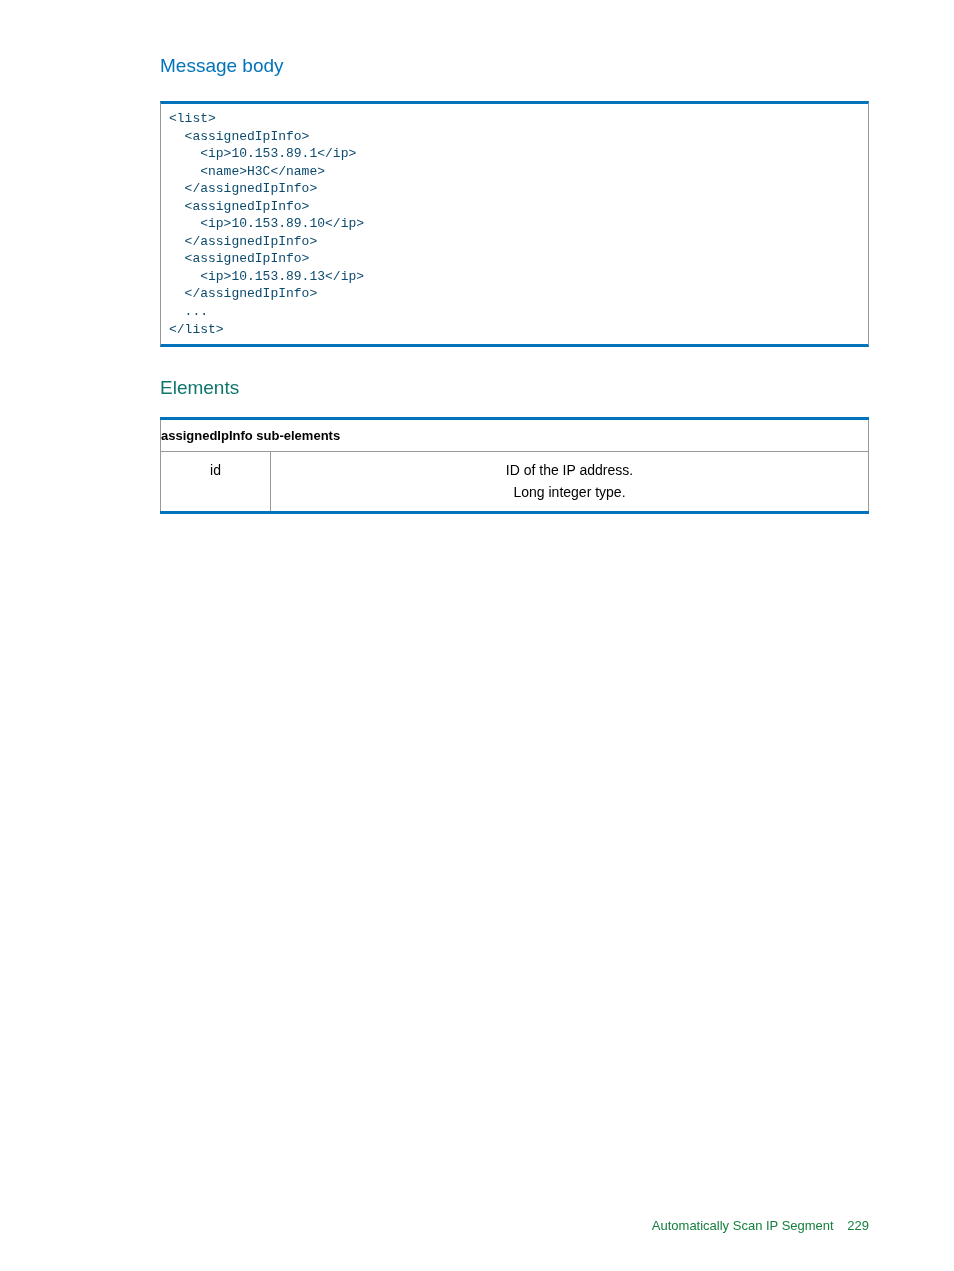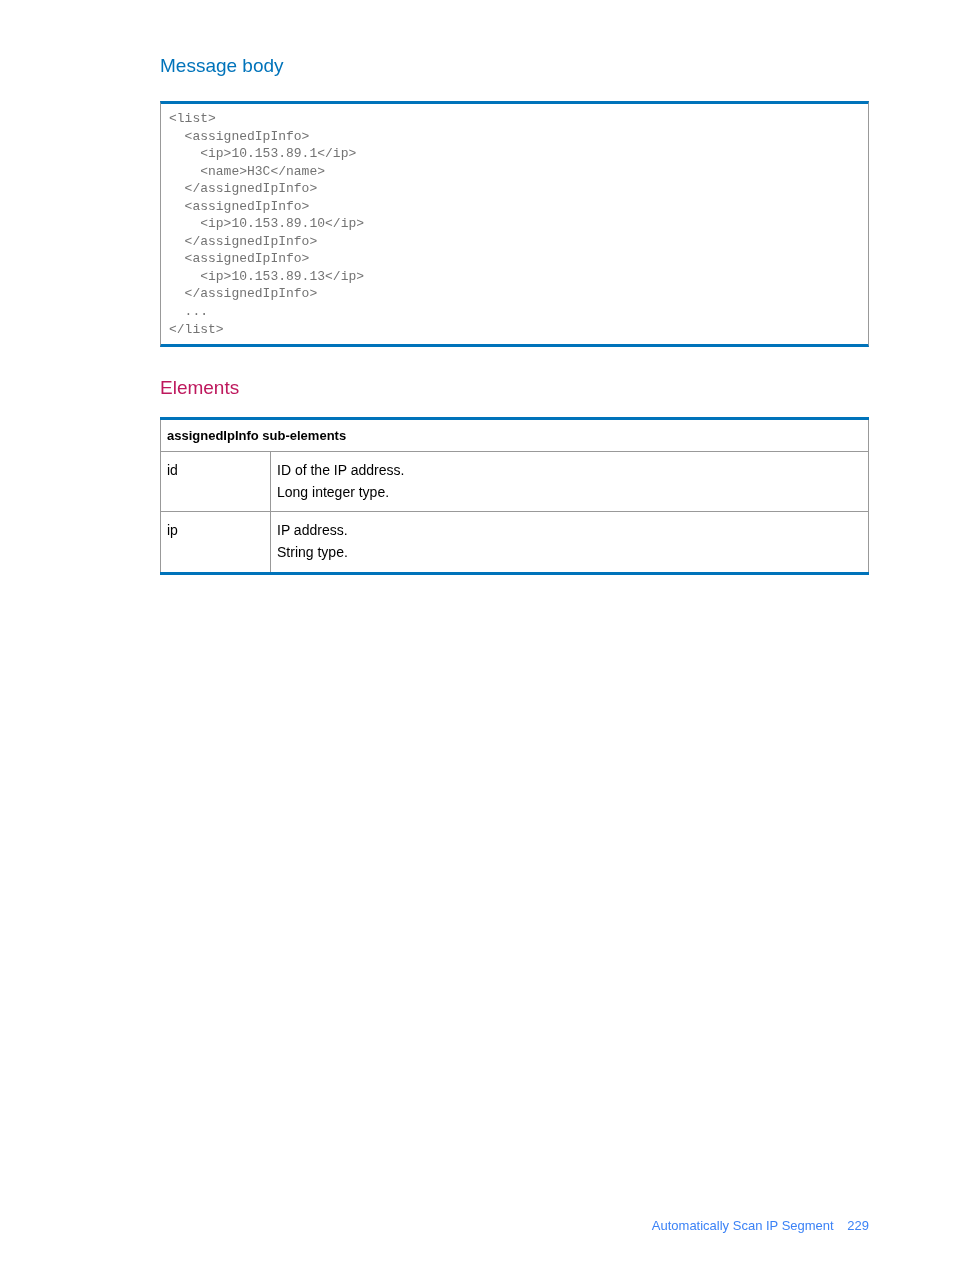--- a/index.html
+++ b/index.html
@@ -36,7 +36,7 @@
       font-size: 13px;
       line-height: 1.35;
       white-space: pre;
-      color: #737373;
+      color: #0c4a6e;
     }
     .elements-heading {
       font-family: Arial, Helvetica, sans-serif;

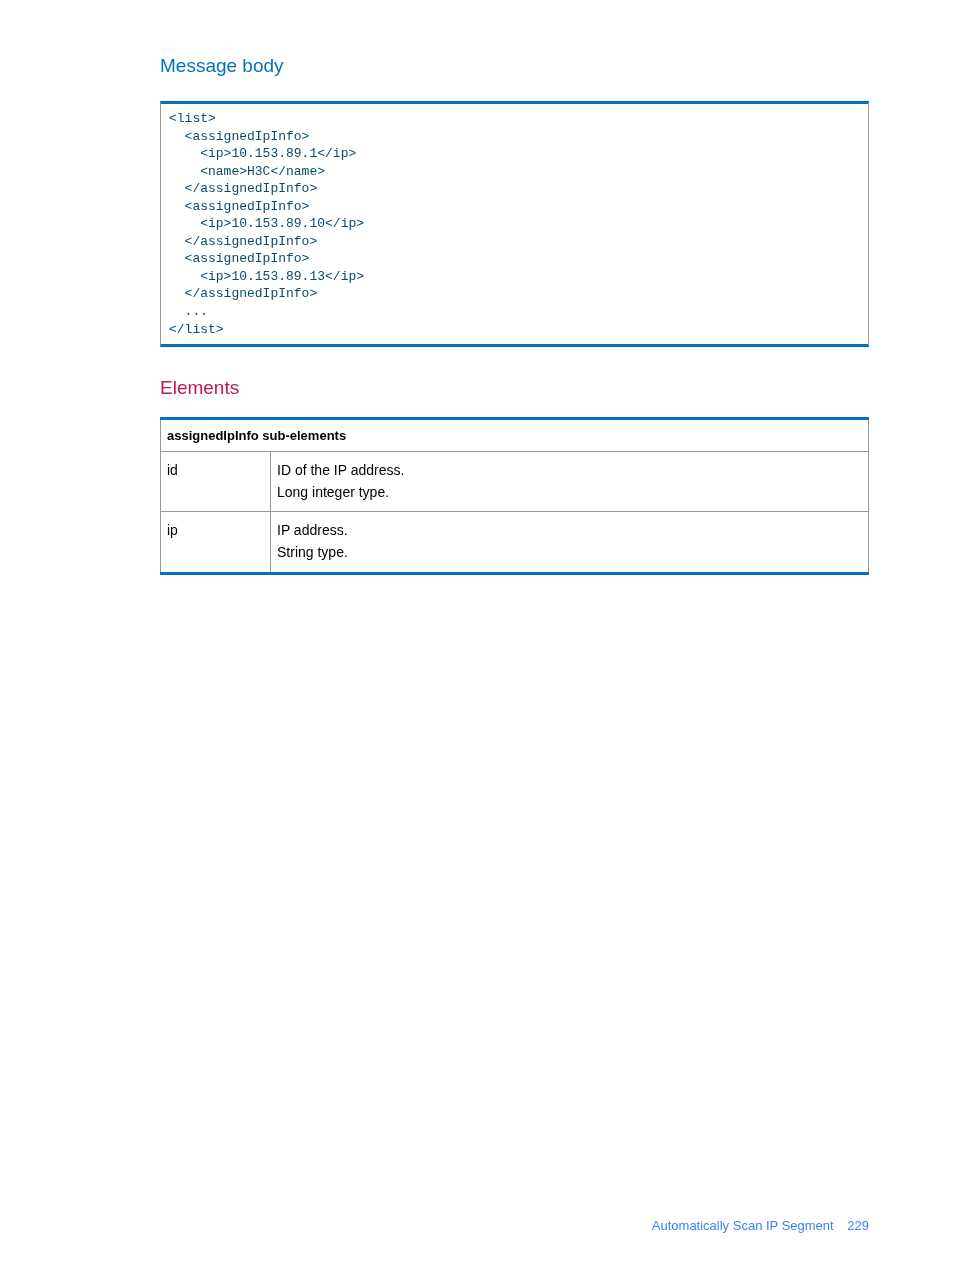--- a/index.html
+++ b/index.html
@@ -42,7 +42,7 @@
       font-family: Arial, Helvetica, sans-serif;
       font-size: 19px;
       font-weight: normal;
-      color: #be185d;
+      color: #0f766e;
       margin-bottom: 18px;
     }
     .elements-table {

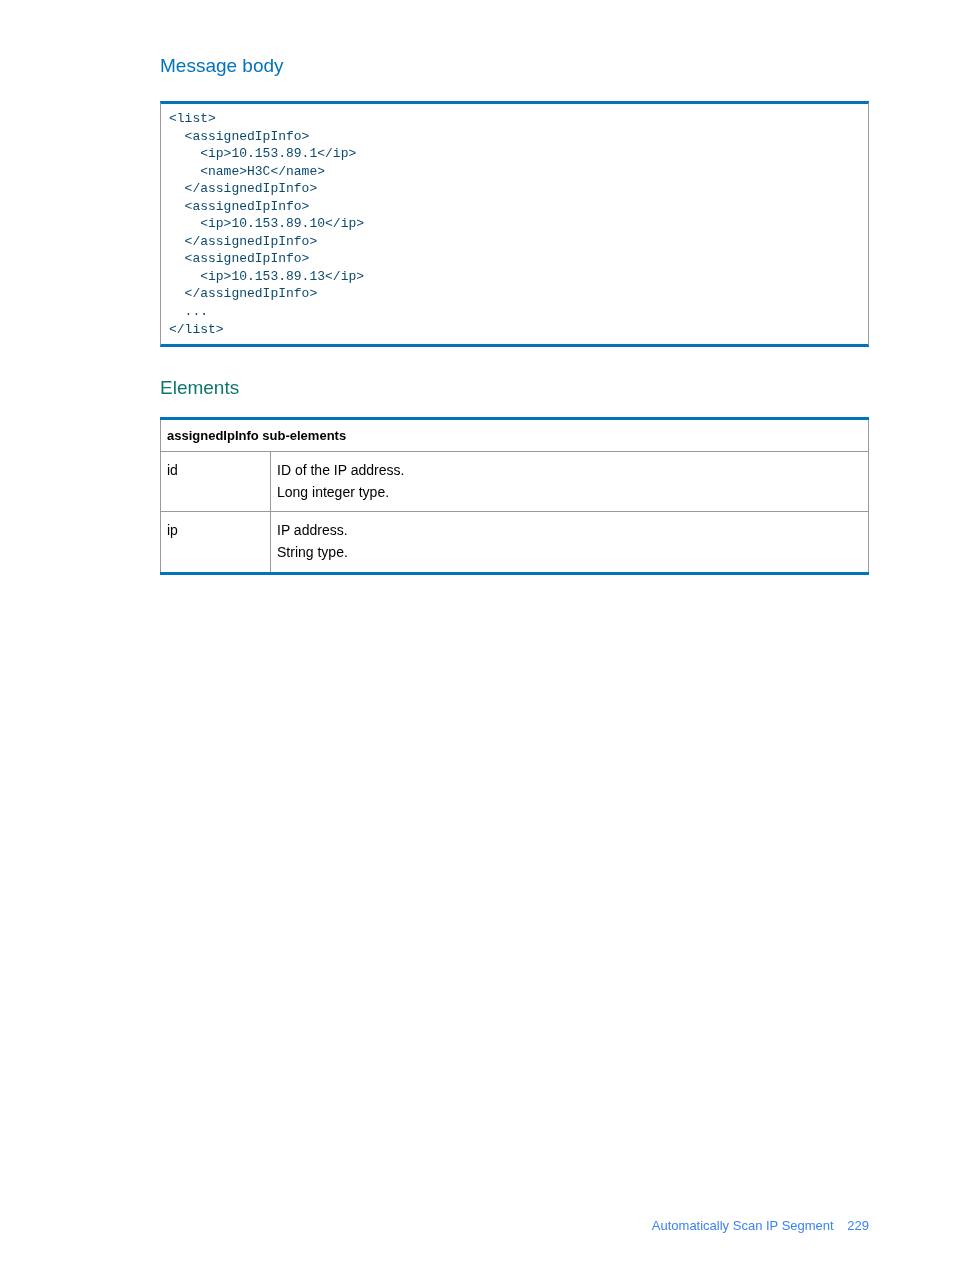--- a/index.html
+++ b/index.html
@@ -55,7 +55,7 @@
       text-align: left;
       font-size: 13px;
       font-weight: bold;
-      padding: 8px 6px;
+      padding: 8px 0;
       border: 1px solid #999;
       border-top: none;
       border-bottom: 1px solid #999;

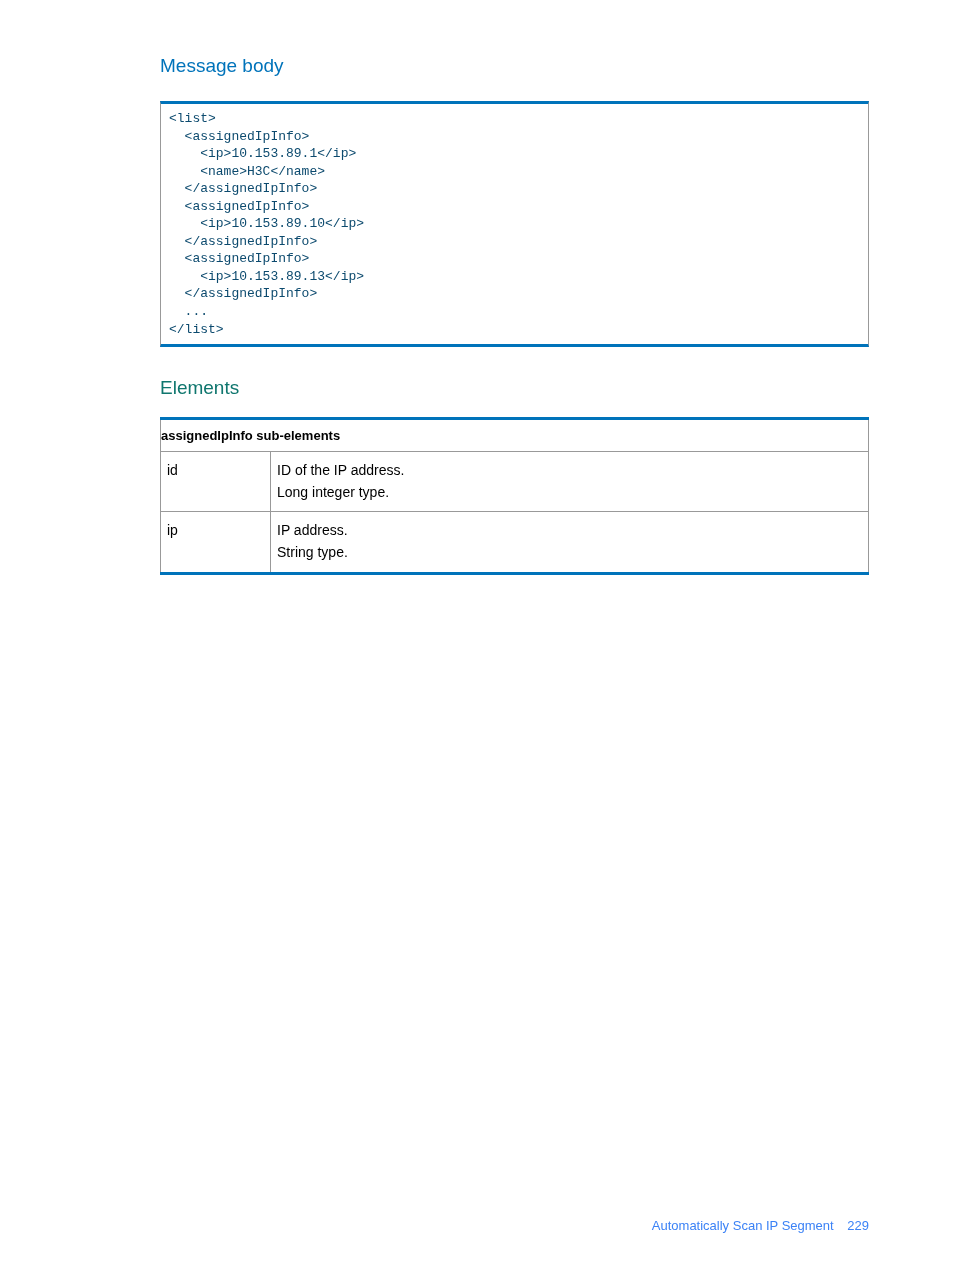--- a/index.html
+++ b/index.html
@@ -72,6 +72,7 @@
       border: 1px solid #999;
       vertical-align: top;
       line-height: 1.55;
+      text-align: center;
     }
     .elements-table td:first-child {
       width: 110px;

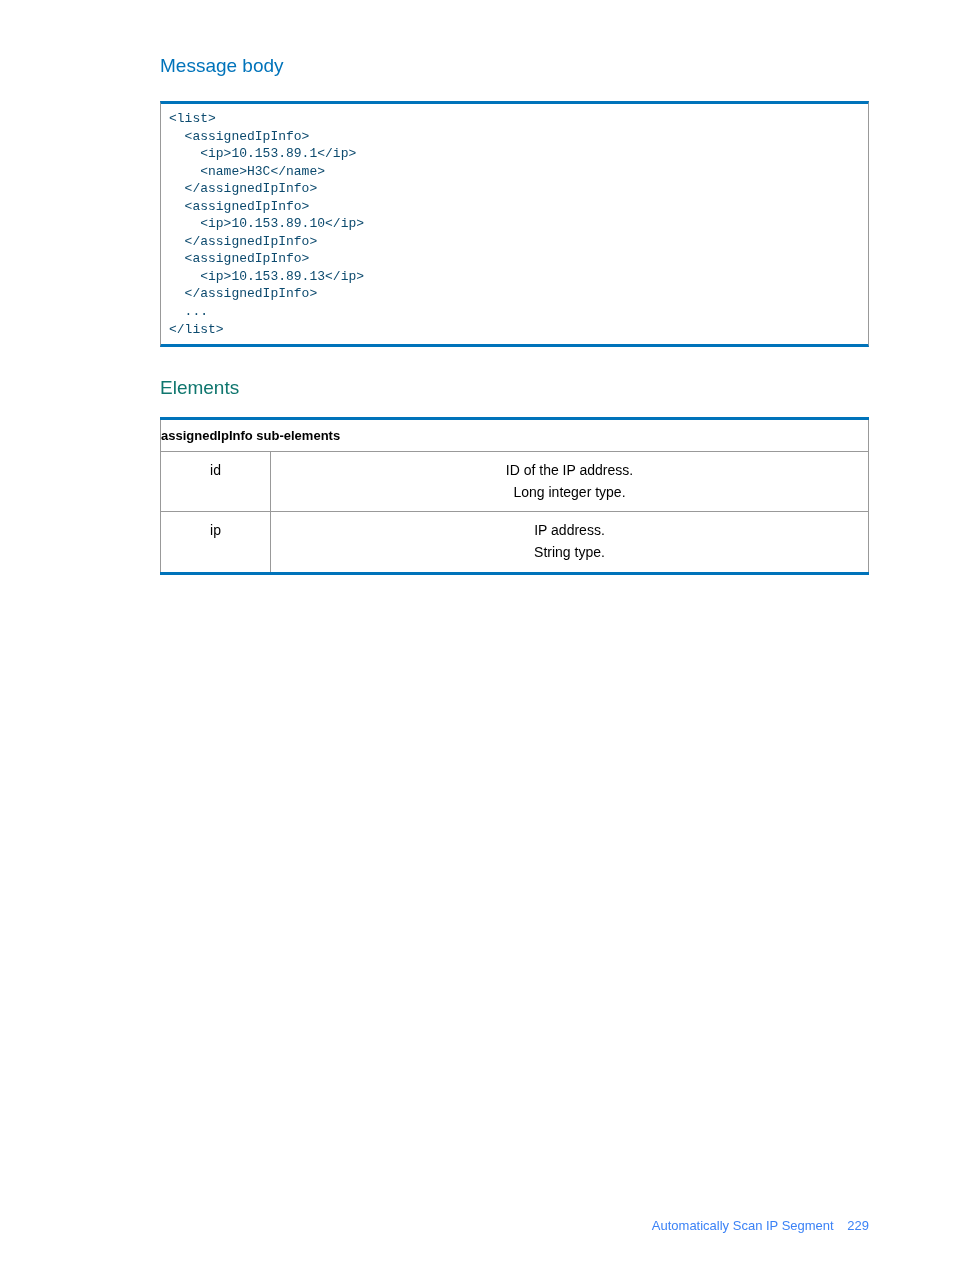--- a/index.html
+++ b/index.html
@@ -122,10 +122,6 @@
       <td>id</td>
       <td>ID of the IP address.<br>Long integer type.</td>
     </tr>
-    <tr>
-      <td>ip</td>
-      <td>IP address.<br>String type.</td>
-    </tr>
   </tbody>
 </table>
 

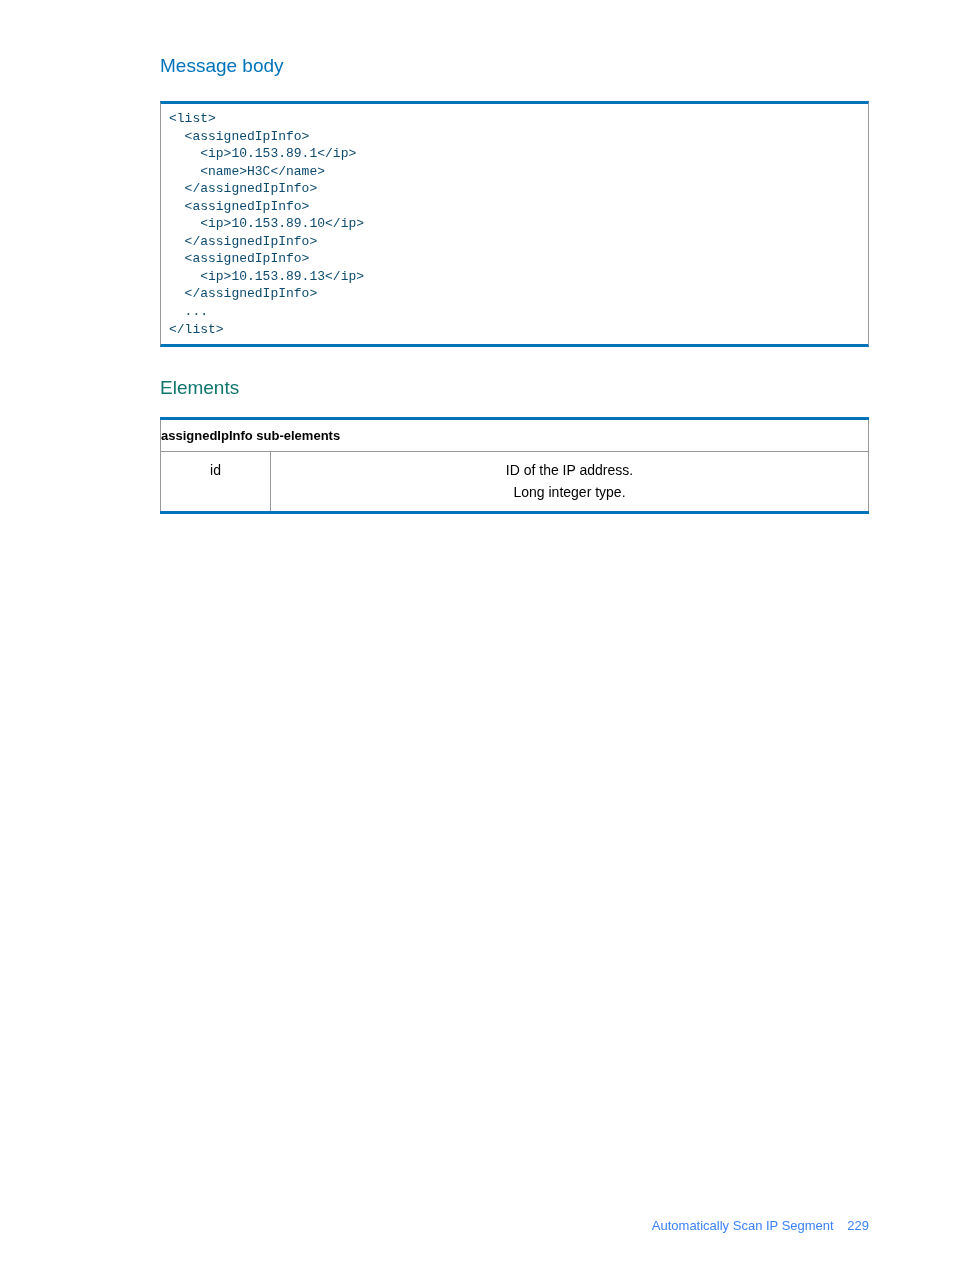--- a/index.html
+++ b/index.html
@@ -82,7 +82,7 @@
       bottom: 38px;
       right: 85px;
       font-size: 13px;
-      color: #3b82f6;
+      color: #15803d;
     }
     .footer .page-num {
       margin-left: 10px;

